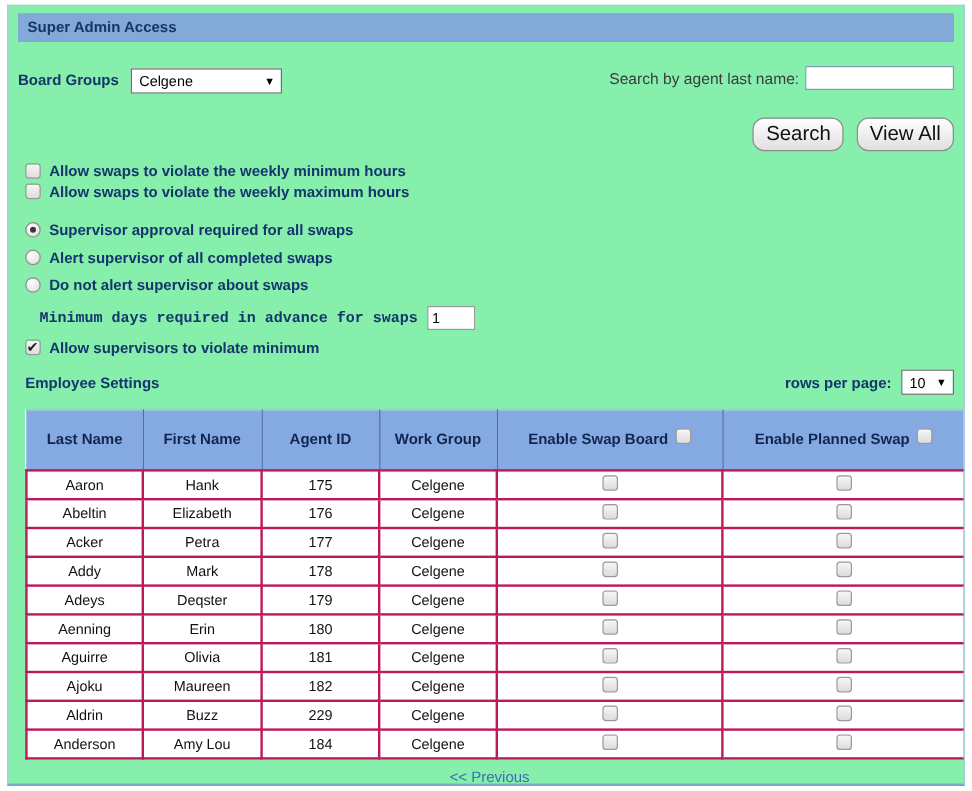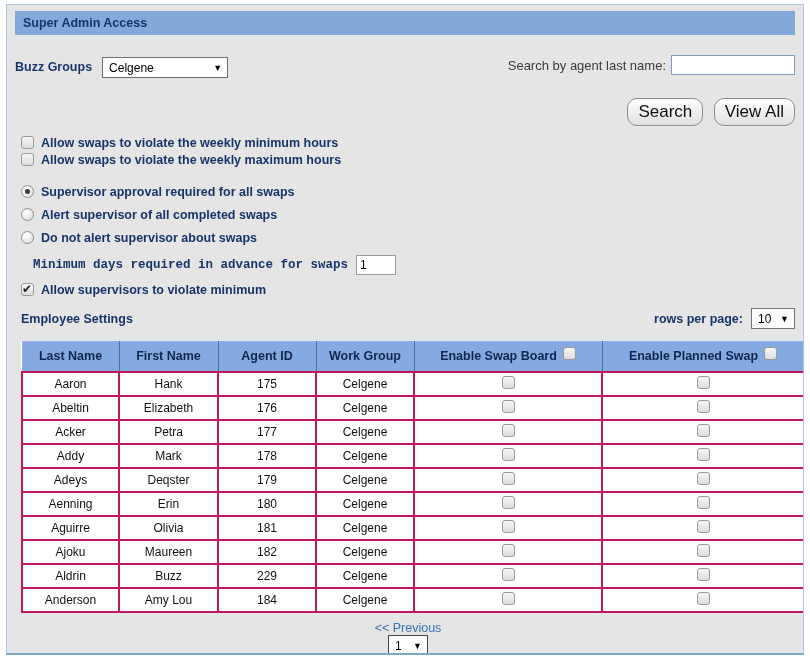--- a/index.html
+++ b/index.html
@@ -6,7 +6,7 @@
   html, body { background: #ffffff; width: 810px; height: 659px; font-family: "Liberation Sans", sans-serif; }
   .page {
     position: absolute; left: 6px; top: 4px; width: 798px; height: 651px;
-    background: #e5e5e5;
+    background: #86efac;
     border: 1px solid #aec4e6;
     border-bottom: 2px solid #7ba7c9;
     overflow: hidden;

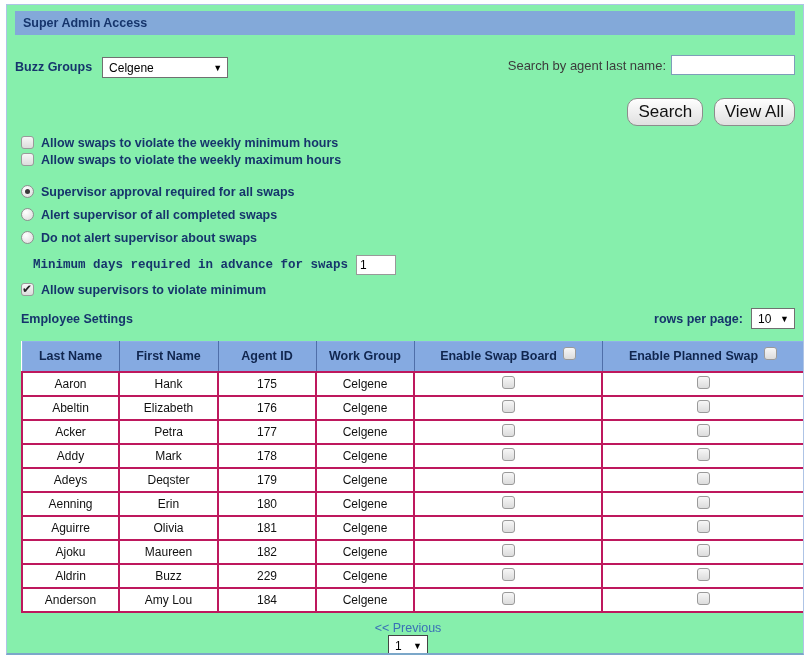--- a/index.html
+++ b/index.html
@@ -105,7 +105,7 @@
 
   <div class="row1">
     <div class="wg-left">
-      <span class="navy-label" style="margin-left:0;">Buzz Groups</span>
+      <span class="navy-label" style="margin-left:0;">Board Groups</span>
       <span class="fake-select" style="width:126px;">
         <span>Celgene</span>
         <span class="arrow">▼</span>

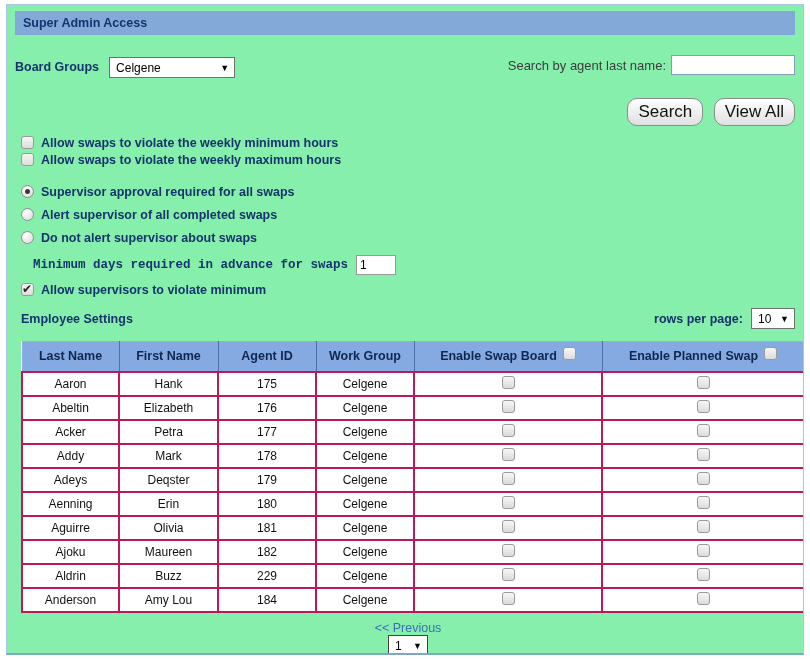--- a/index.html
+++ b/index.html
@@ -80,7 +80,7 @@
   }
   table.emp th {
     background: #85aae1; color: #10264f; font-size: 12.5px; font-weight: bold;
-    height: 30px; text-align: center; border-right: 1px solid #4f6fa9;
+    height: 50px; text-align: center; border-right: 1px solid #4f6fa9;
     vertical-align: middle;
   }
   table.emp th:last-child { border-right: none; }

